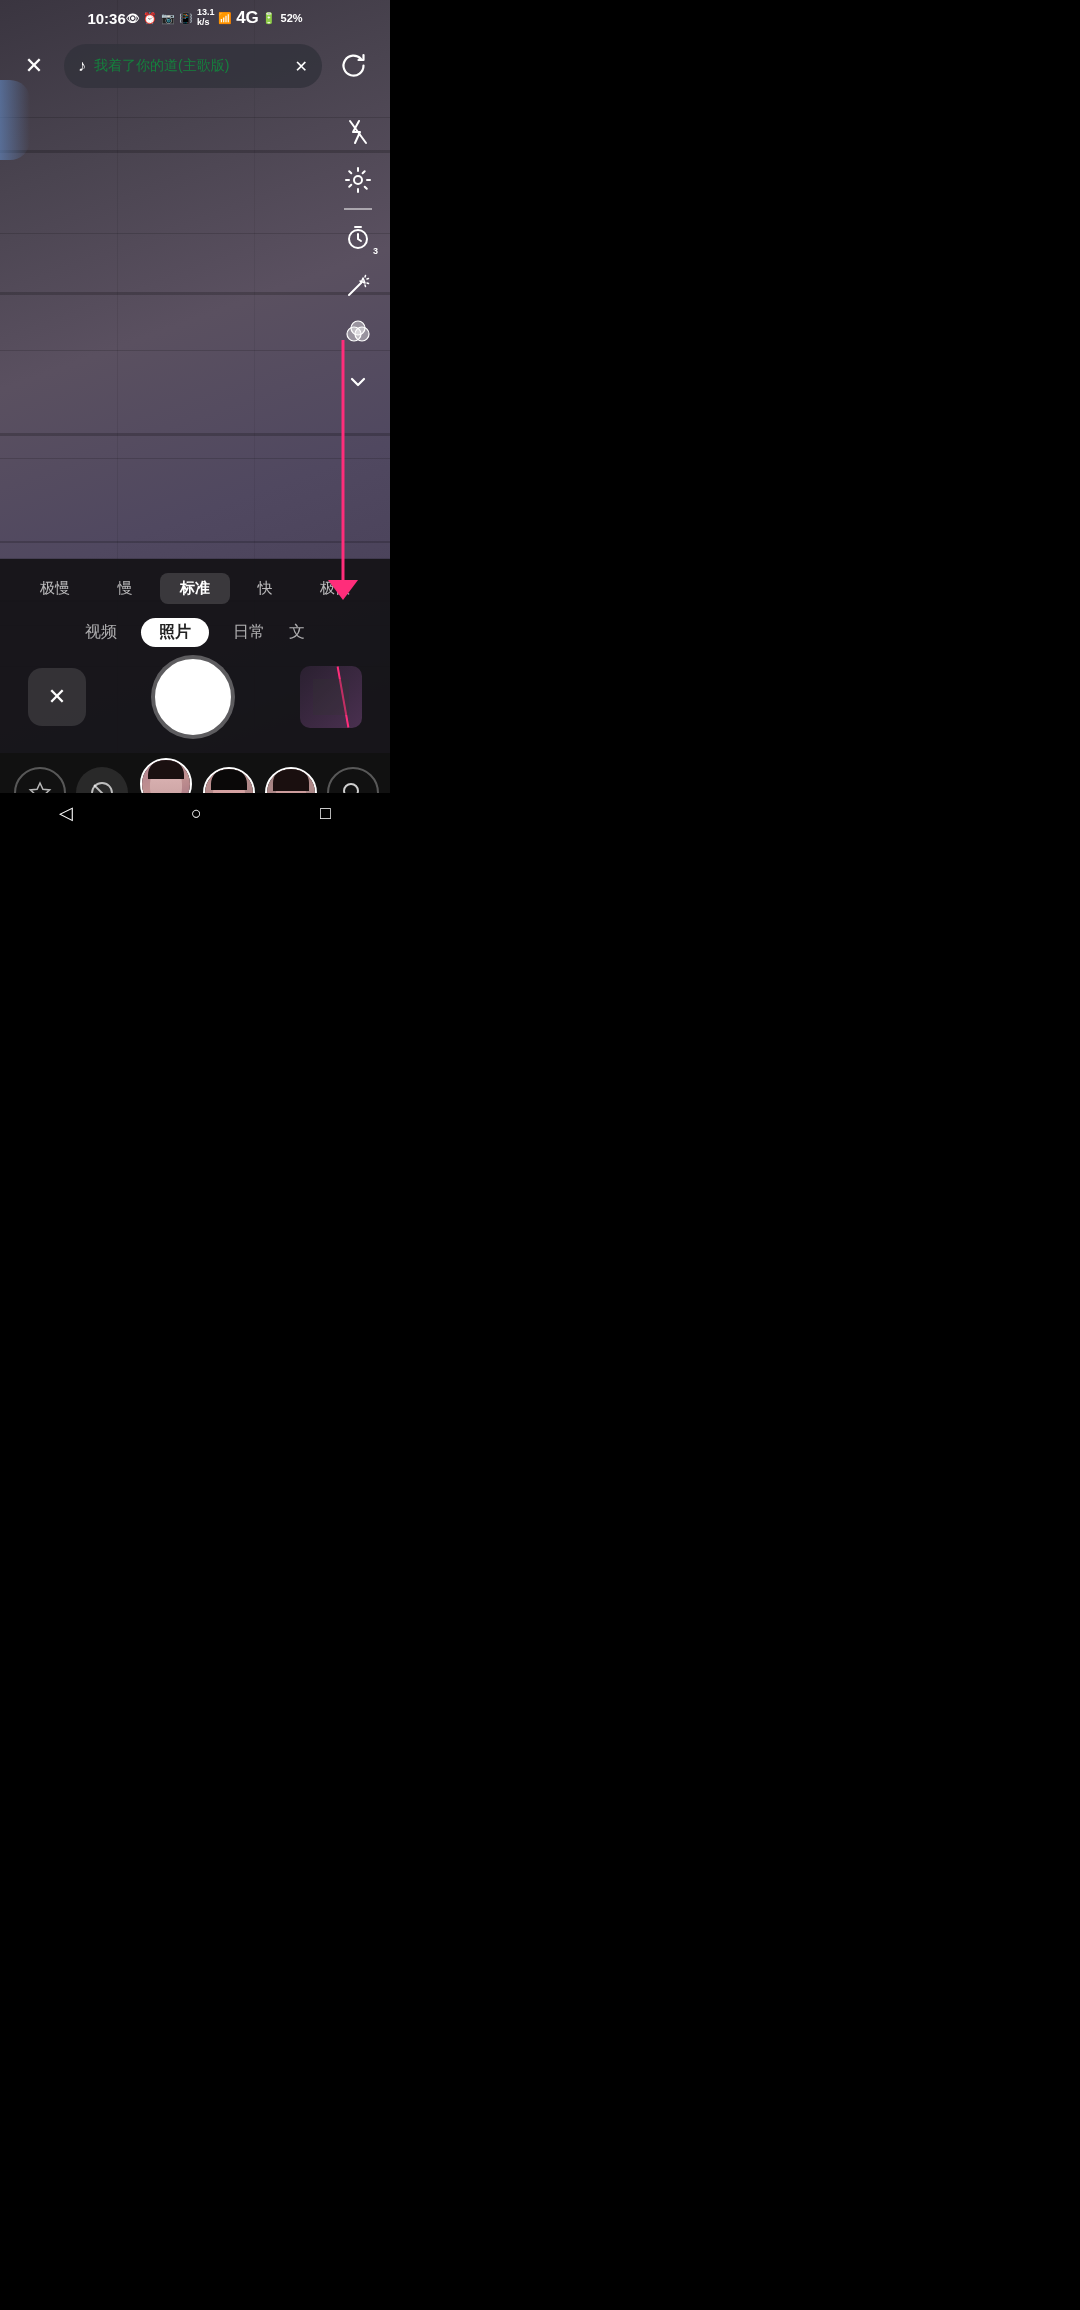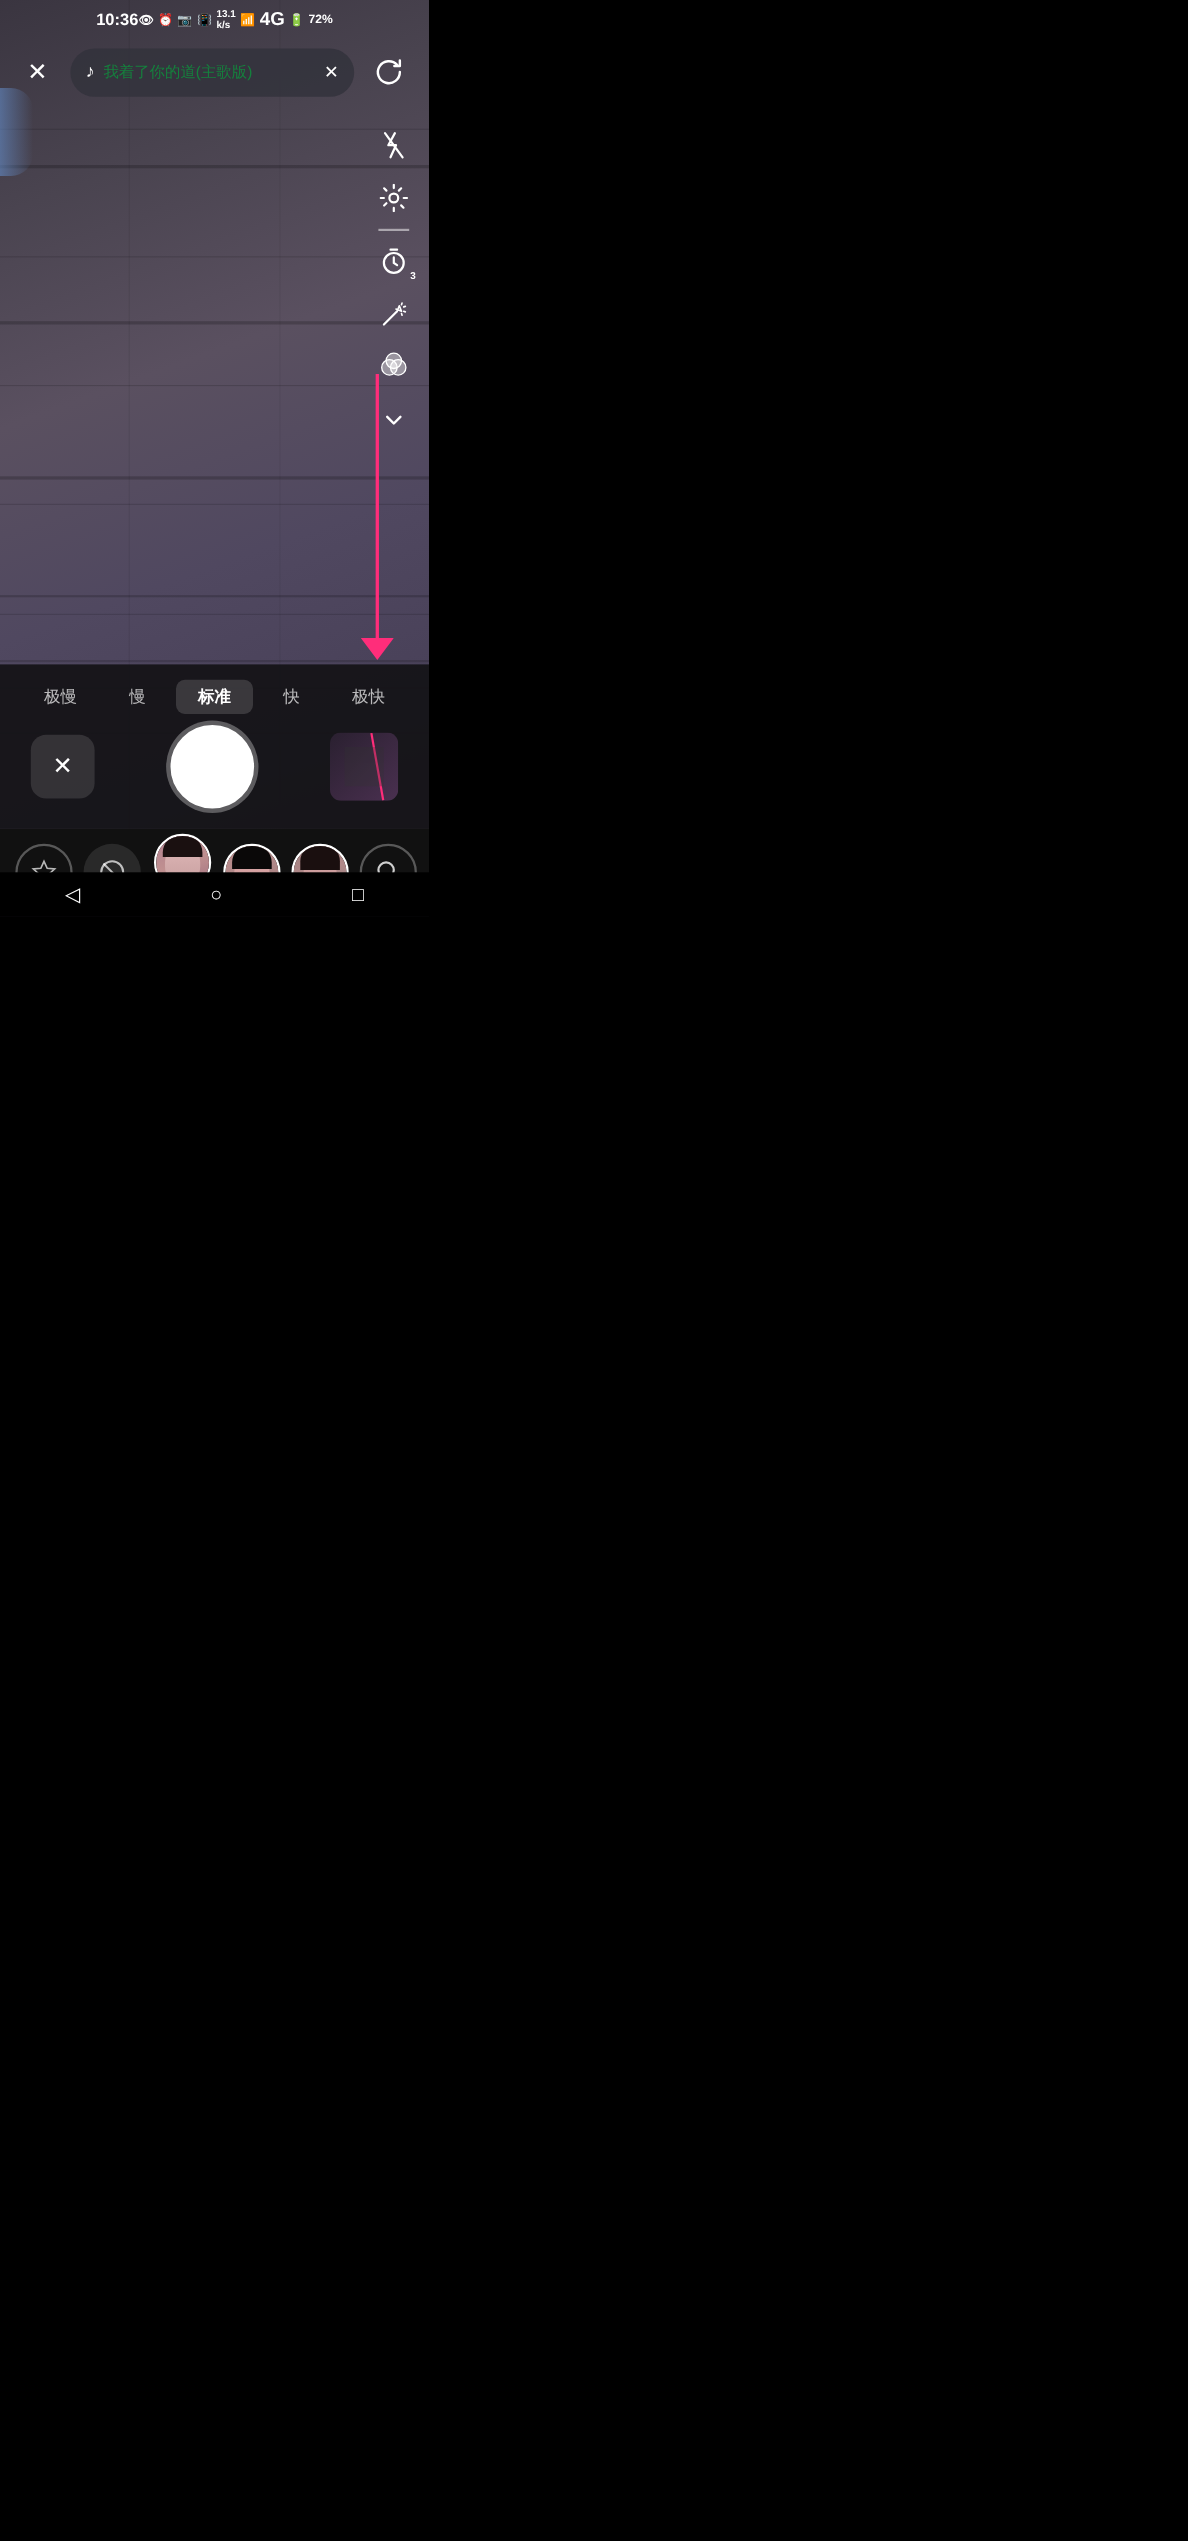--- a/index.html
+++ b/index.html
@@ -386,7 +386,7 @@
     <span>📶</span>
     <span style="font-size:17px">4G</span>
     <span>🔋</span>
-    <span>72%</span>
+    <span>52%</span>
   </div>
 </div>
 

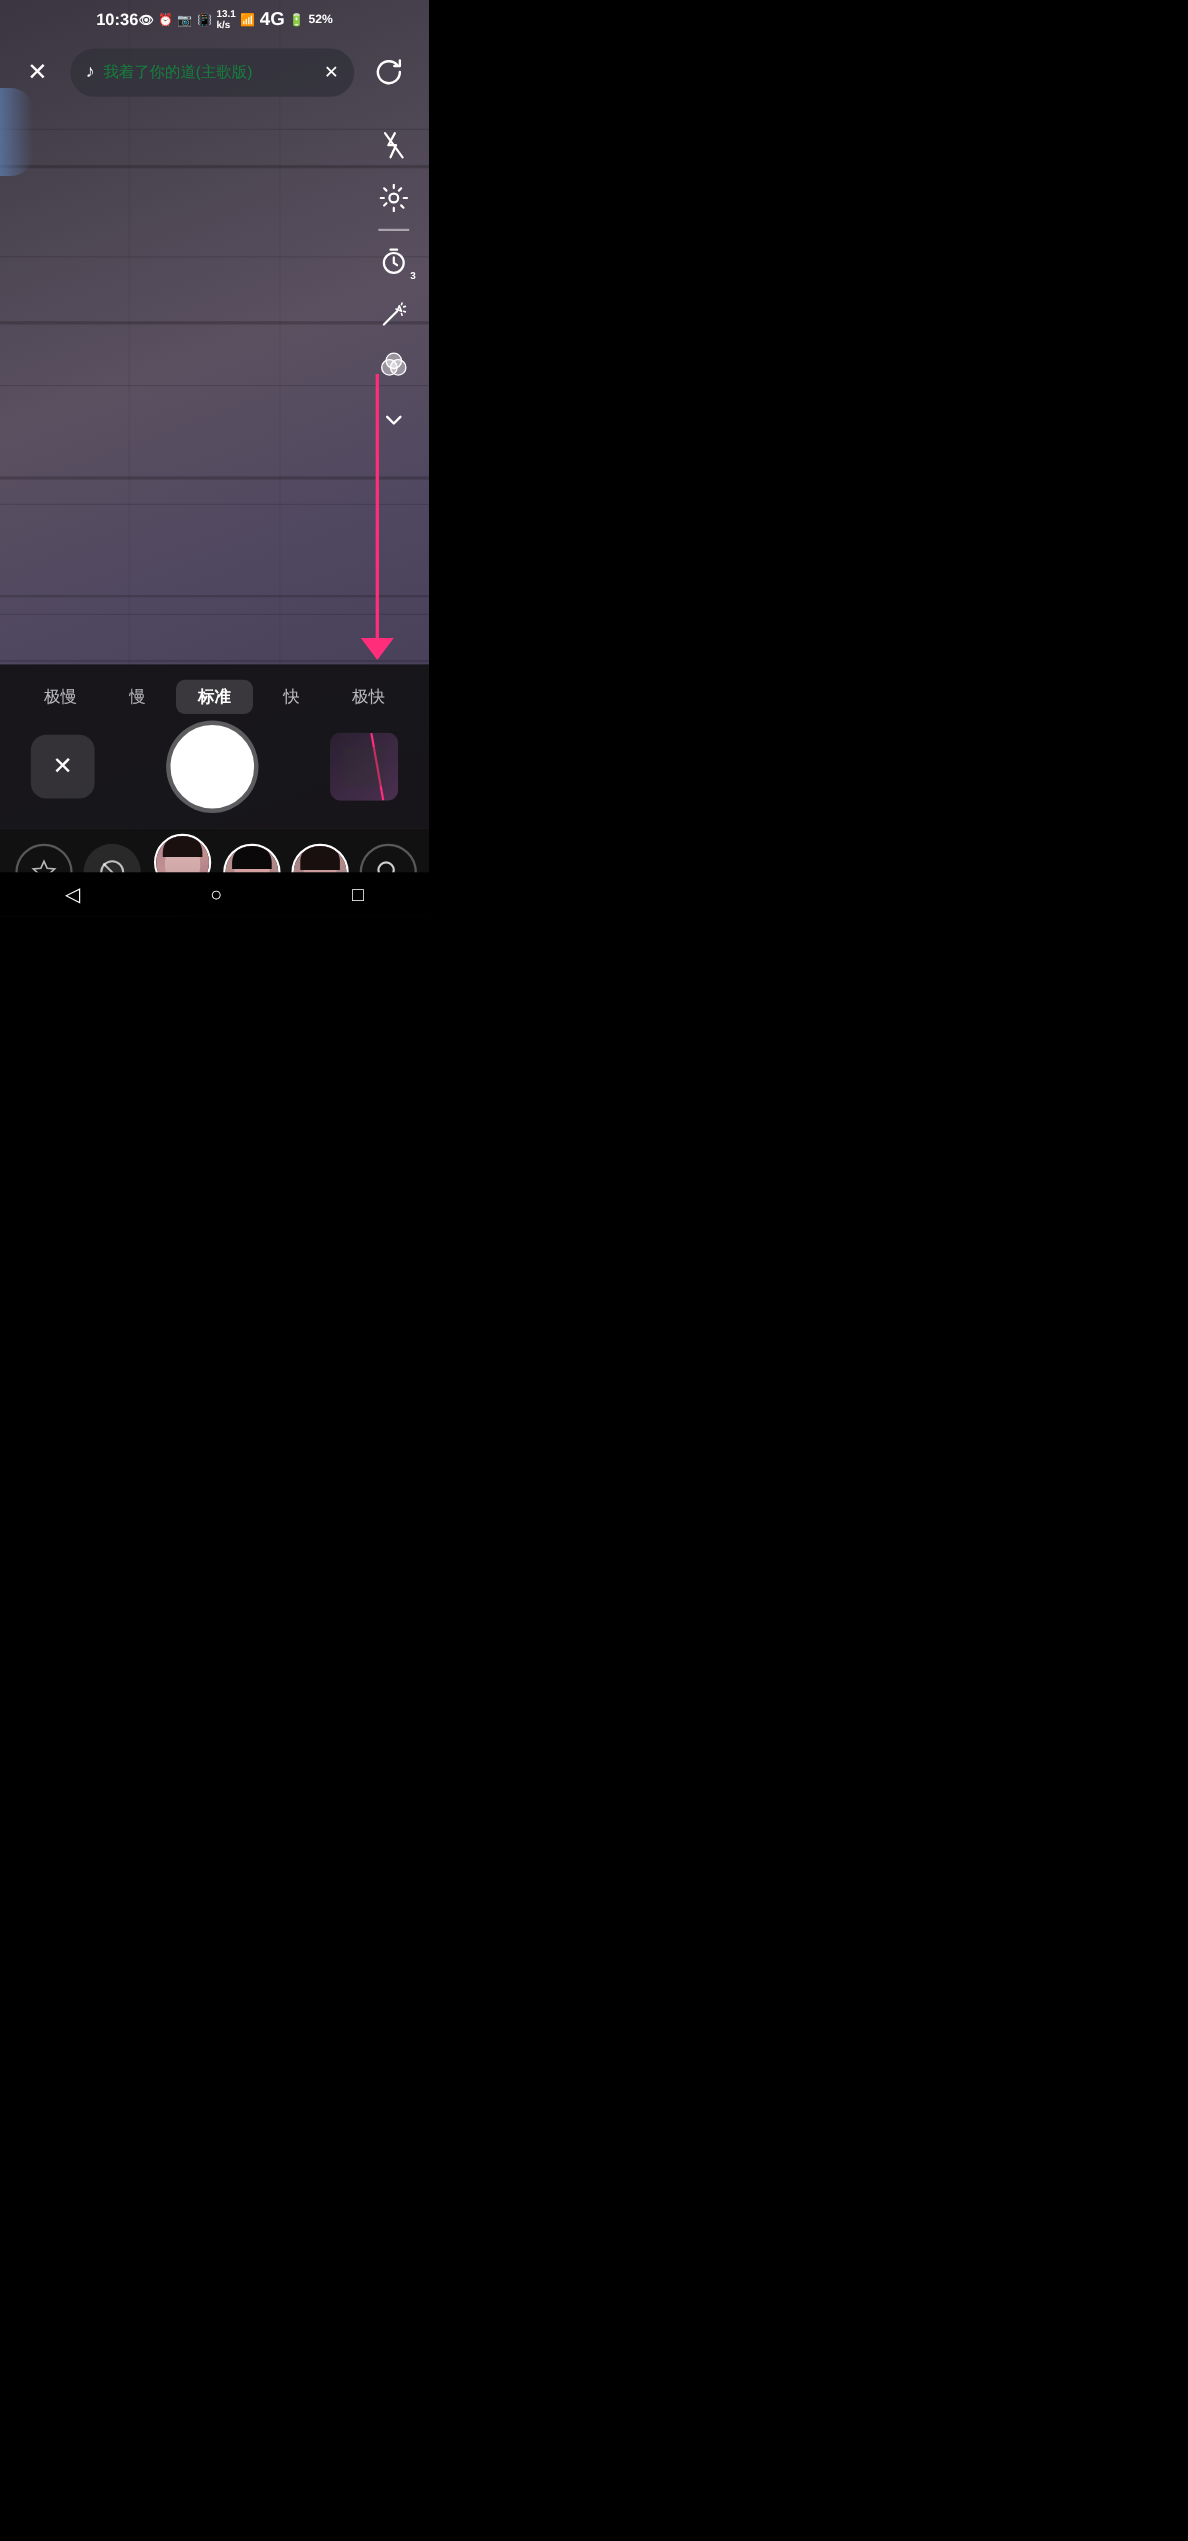--- a/index.html
+++ b/index.html
@@ -464,6 +464,12 @@
     <div class="speed-item">极快</div>
   </div>
 
+  <div class="mode-tabs">
+    <div class="mode-tab">视频</div>
+    <div class="mode-tab-pill">照片</div>
+    <div class="mode-tab">日常</div>
+    <div class="mode-tab">文</div>
+  </div>
 
   <div class="camera-controls">
     <div class="cancel-btn">✕</div>

